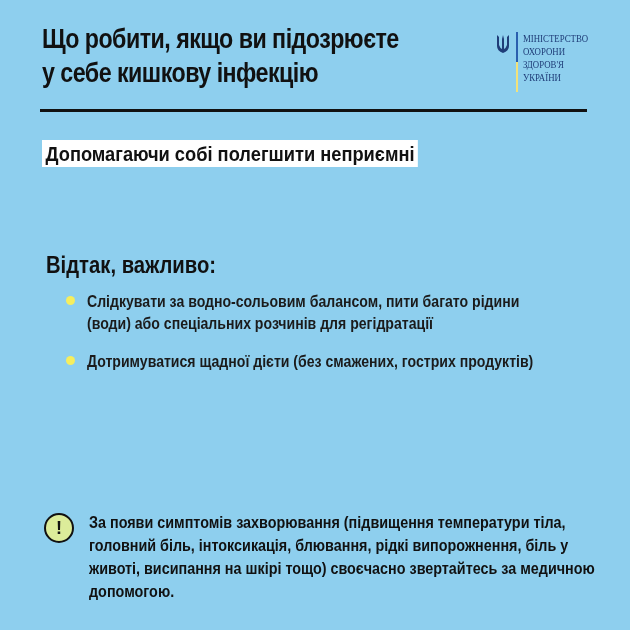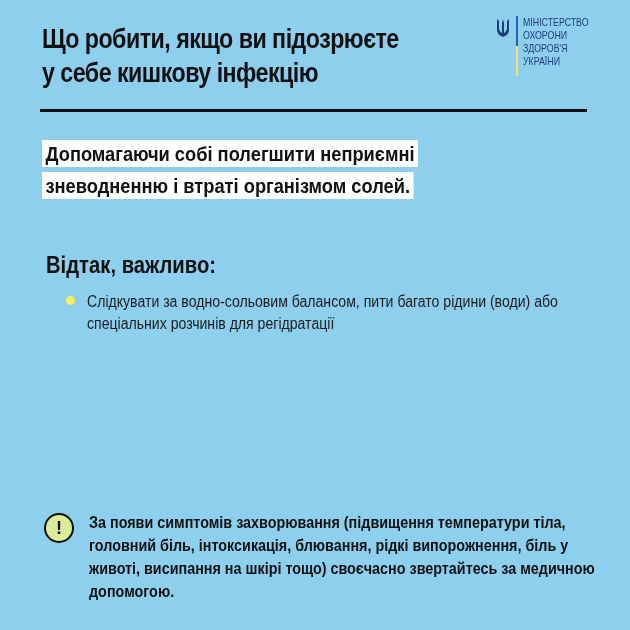--- a/index.html
+++ b/index.html
@@ -19,7 +19,7 @@
     width:520px;
   }
   .title div { white-space:nowrap; }
-  .logo { position:absolute; left:496px; top:16px; display:flex; }
+  .logo { position:absolute; left:496px; top:32px; display:flex;font-family:Liberation Serif, serif; }
   .trident { width:14px; height:20px; margin-top:2px; }
   .logo-bar { width:2px; height:60px; margin-left:6px; margin-right:5px;
     background:linear-gradient(#2a5fae 0 50%, #f3e27a 50% 100%); }

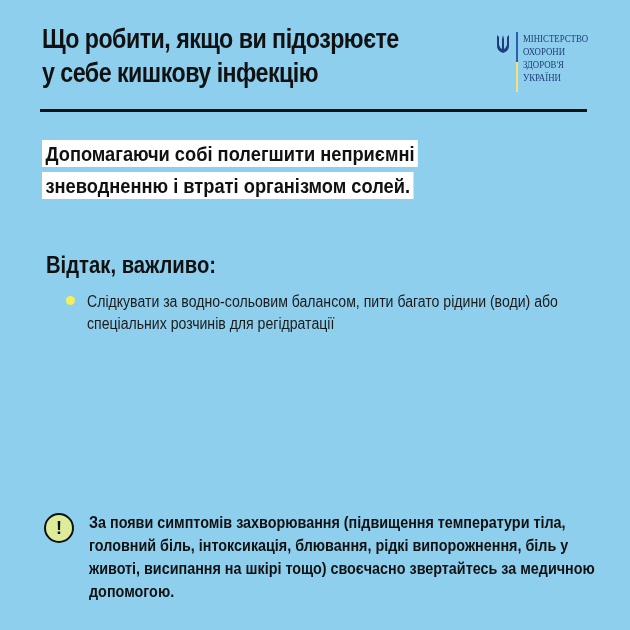--- a/index.html
+++ b/index.html
@@ -72,7 +72,6 @@
 
 <div class="highlight">
   <div class="hl-line"><span>Допомагаючи собі полегшити неприємні</span></div>
-  <div class="hl-line"><span>зневодненню і втраті організмом солей.</span></div>
 </div>
 
 <div class="subtitle">Відтак, важливо:</div>

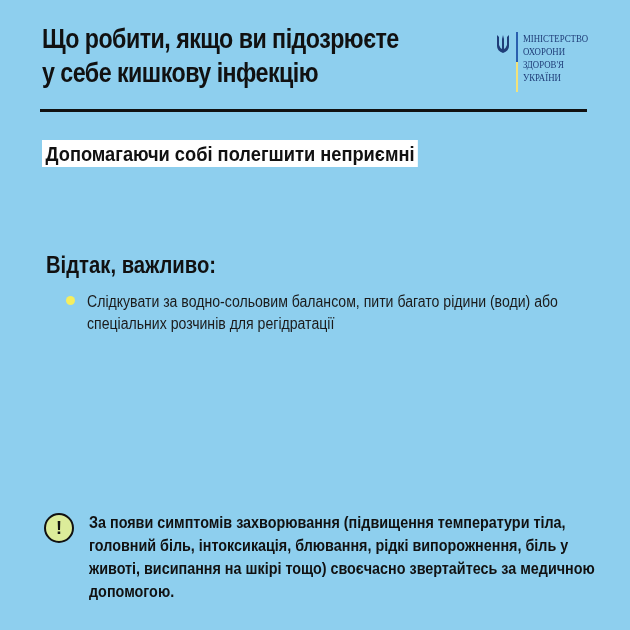--- a/index.html
+++ b/index.html
@@ -37,7 +37,7 @@
   .subtitle { position:absolute; left:46px; top:252px; font-weight:bold; font-size:23px;
     transform:scaleX(0.88); transform-origin:left top; white-space:nowrap; }
   .list { position:absolute; left:66px; top:291px; width:560px; }
-  .item { display:flex; margin-bottom:16px; }
+  .item { display:flex; margin-bottom:16px;font-weight:bold; }
   .bullet { width:9px; height:9px; border-radius:50%; background:#f5ee5e; margin-top:5px; margin-right:12px; flex:none; }
   .item-text { font-size:16px; line-height:22px; color:#1b1b1b;
     transform:scaleX(0.88); transform-origin:left top; width:570px; }

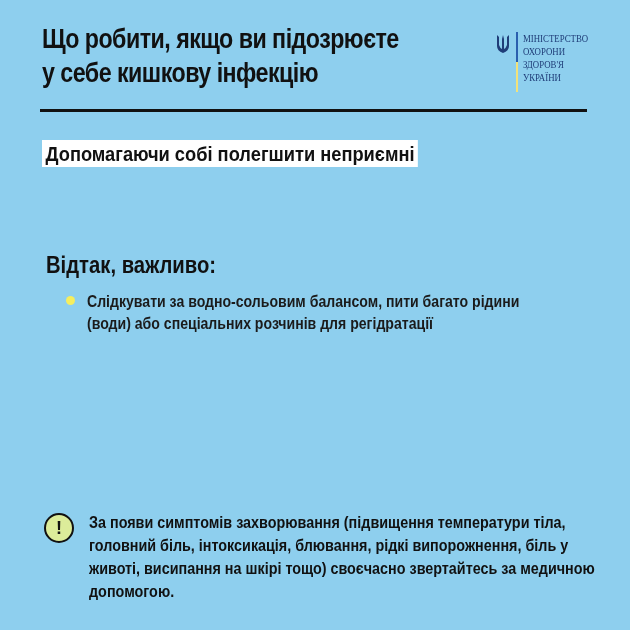--- a/index.html
+++ b/index.html
@@ -81,6 +81,10 @@
     <span class="bullet"></span>
     <span class="item-text">Слідкувати за водно-сольовим балансом, пити багато рідини (води) або спеціальних розчинів для регідратації</span>
   </div>
+  <div class="item">
+    <span class="bullet"></span>
+    <span class="item-text">Дотримуватися щадної дієти (без смажених, гострих продуктів)</span>
+  </div>
 </div>
 
 <div class="warning">

